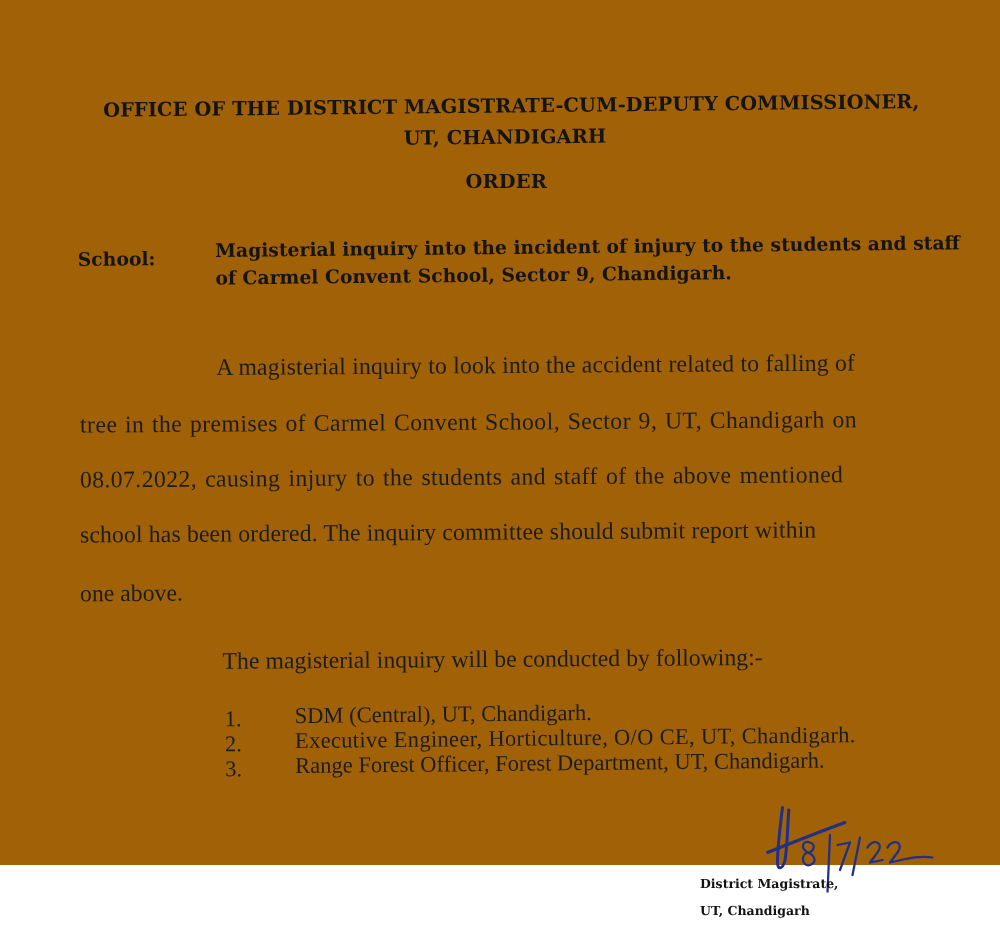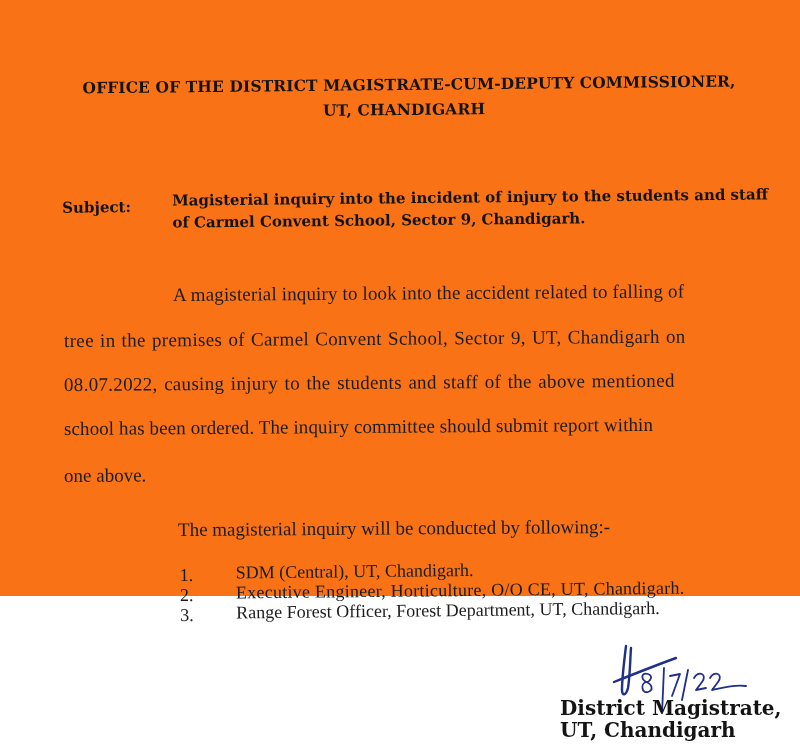--- a/index.html
+++ b/index.html
@@ -18,8 +18,8 @@
     .page {
       position: absolute;
       left: 0; top: 0;
-      width: 800px; height: 596px;
-      background: #f97316;
+      width: 800px; height: 692px;
+      background: #a16207;
     }
     .heading {
       position: absolute;

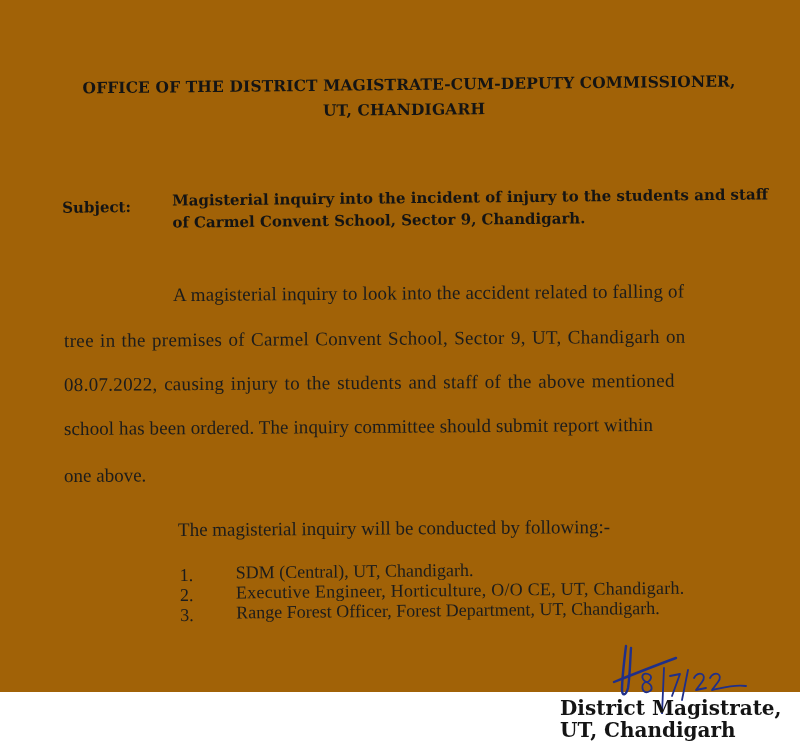--- a/index.html
+++ b/index.html
@@ -138,6 +138,7 @@
 
   <div class="heading h1">OFFICE OF THE DISTRICT MAGISTRATE-CUM-DEPUTY COMMISSIONER,</div>
   <div class="heading h2">UT, CHANDIGARH</div>
+  <div class="heading order">ORDER</div>
 
   <div class="subject">
     <span class="subject-label">Subject:</span>

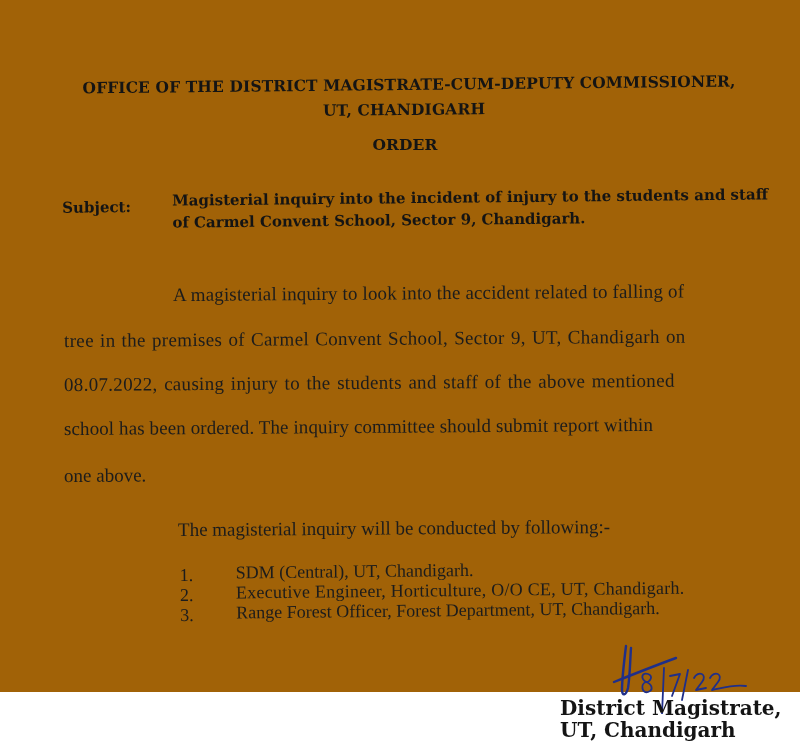--- a/index.html
+++ b/index.html
@@ -141,7 +141,7 @@
   <div class="heading order">ORDER</div>
 
   <div class="subject">
-    <span class="subject-label">Subject:</span>
+    <span class="subject-label">School:</span>
     <div class="subject-text">Magisterial inquiry into the incident of injury to the students and staff of Carmel Convent School, Sector 9, Chandigarh.</div>
   </div>
 

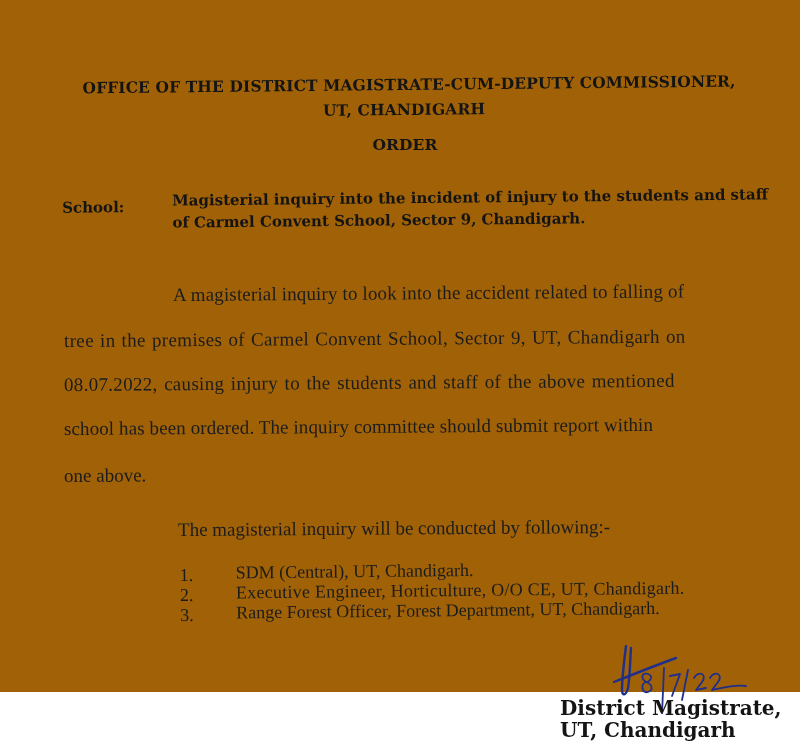--- a/index.html
+++ b/index.html
@@ -125,7 +125,7 @@
       top: 697px;
       font-family: "DejaVu Serif", serif;
       font-weight: bold;
-      font-size: 20px;
+      font-size: 10px;
       color: #141414;
       line-height: 22px;
       white-space: nowrap;

